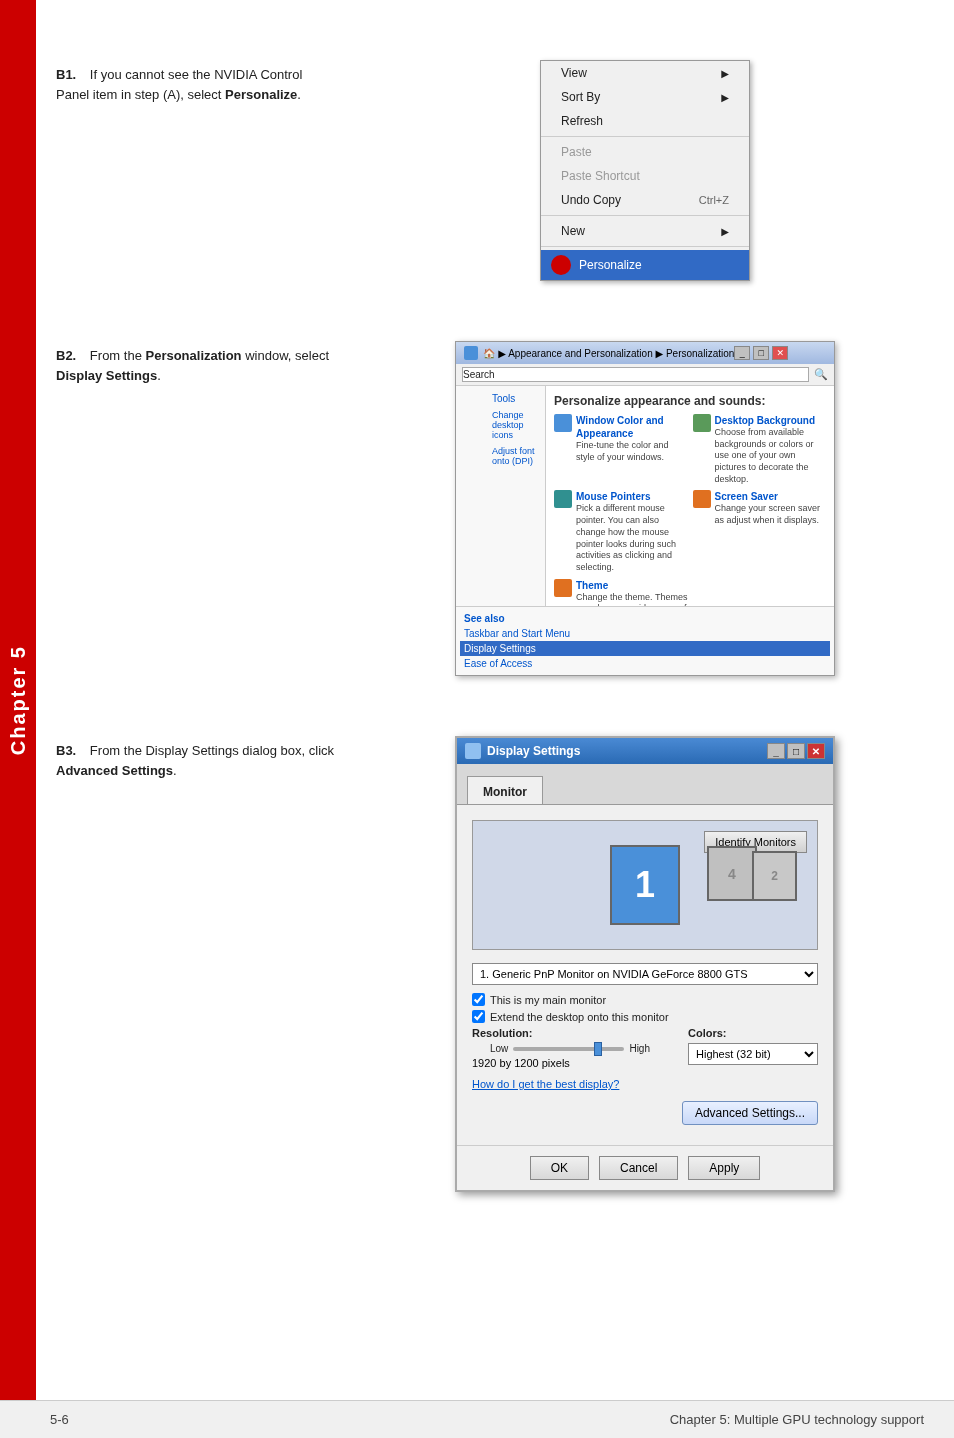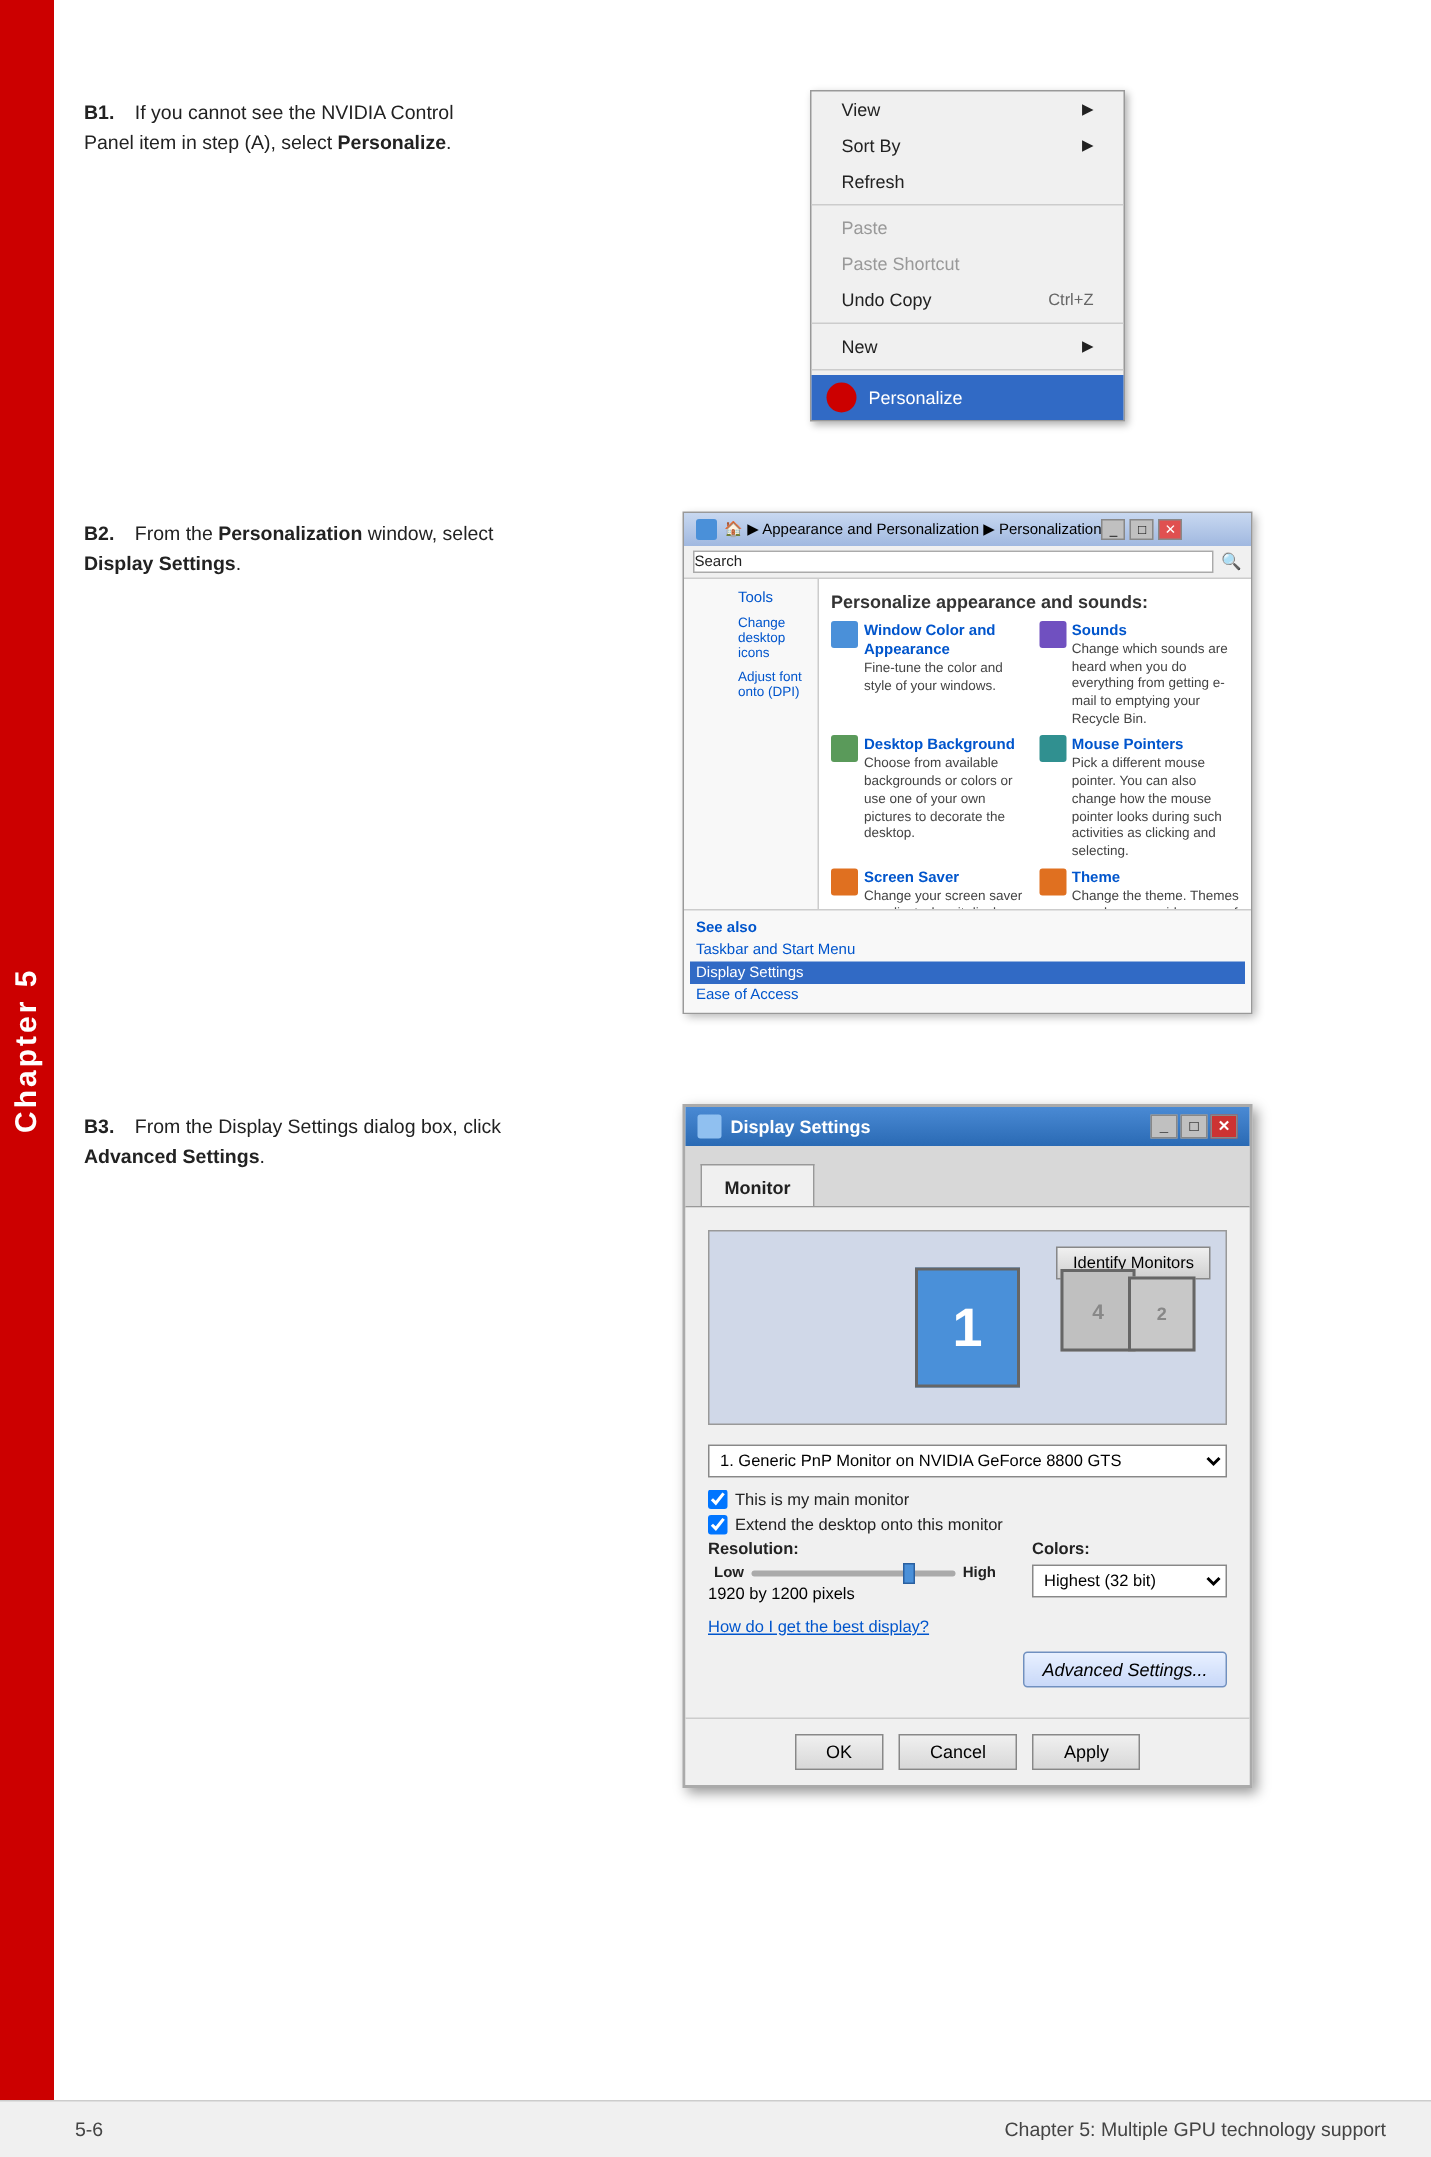--- a/index.html
+++ b/index.html
@@ -587,13 +587,6 @@
                 <div>
                   <div class="p-link">Window Color and Appearance</div>
                   <div class="p-desc">Fine-tune the color and style of your windows.</div>
-                </div>
-              </div>
-              <div class="personalize-item-row">
-                <div class="p-icon purple"></div>
-                <div>
-                  <div class="p-link">Sounds</div>
-                  <div class="p-desc">Change which sounds are heard when you do everything from getting e-mail to emptying your Recycle Bin.</div>
                 </div>
               </div>
               <div class="personalize-item-row">

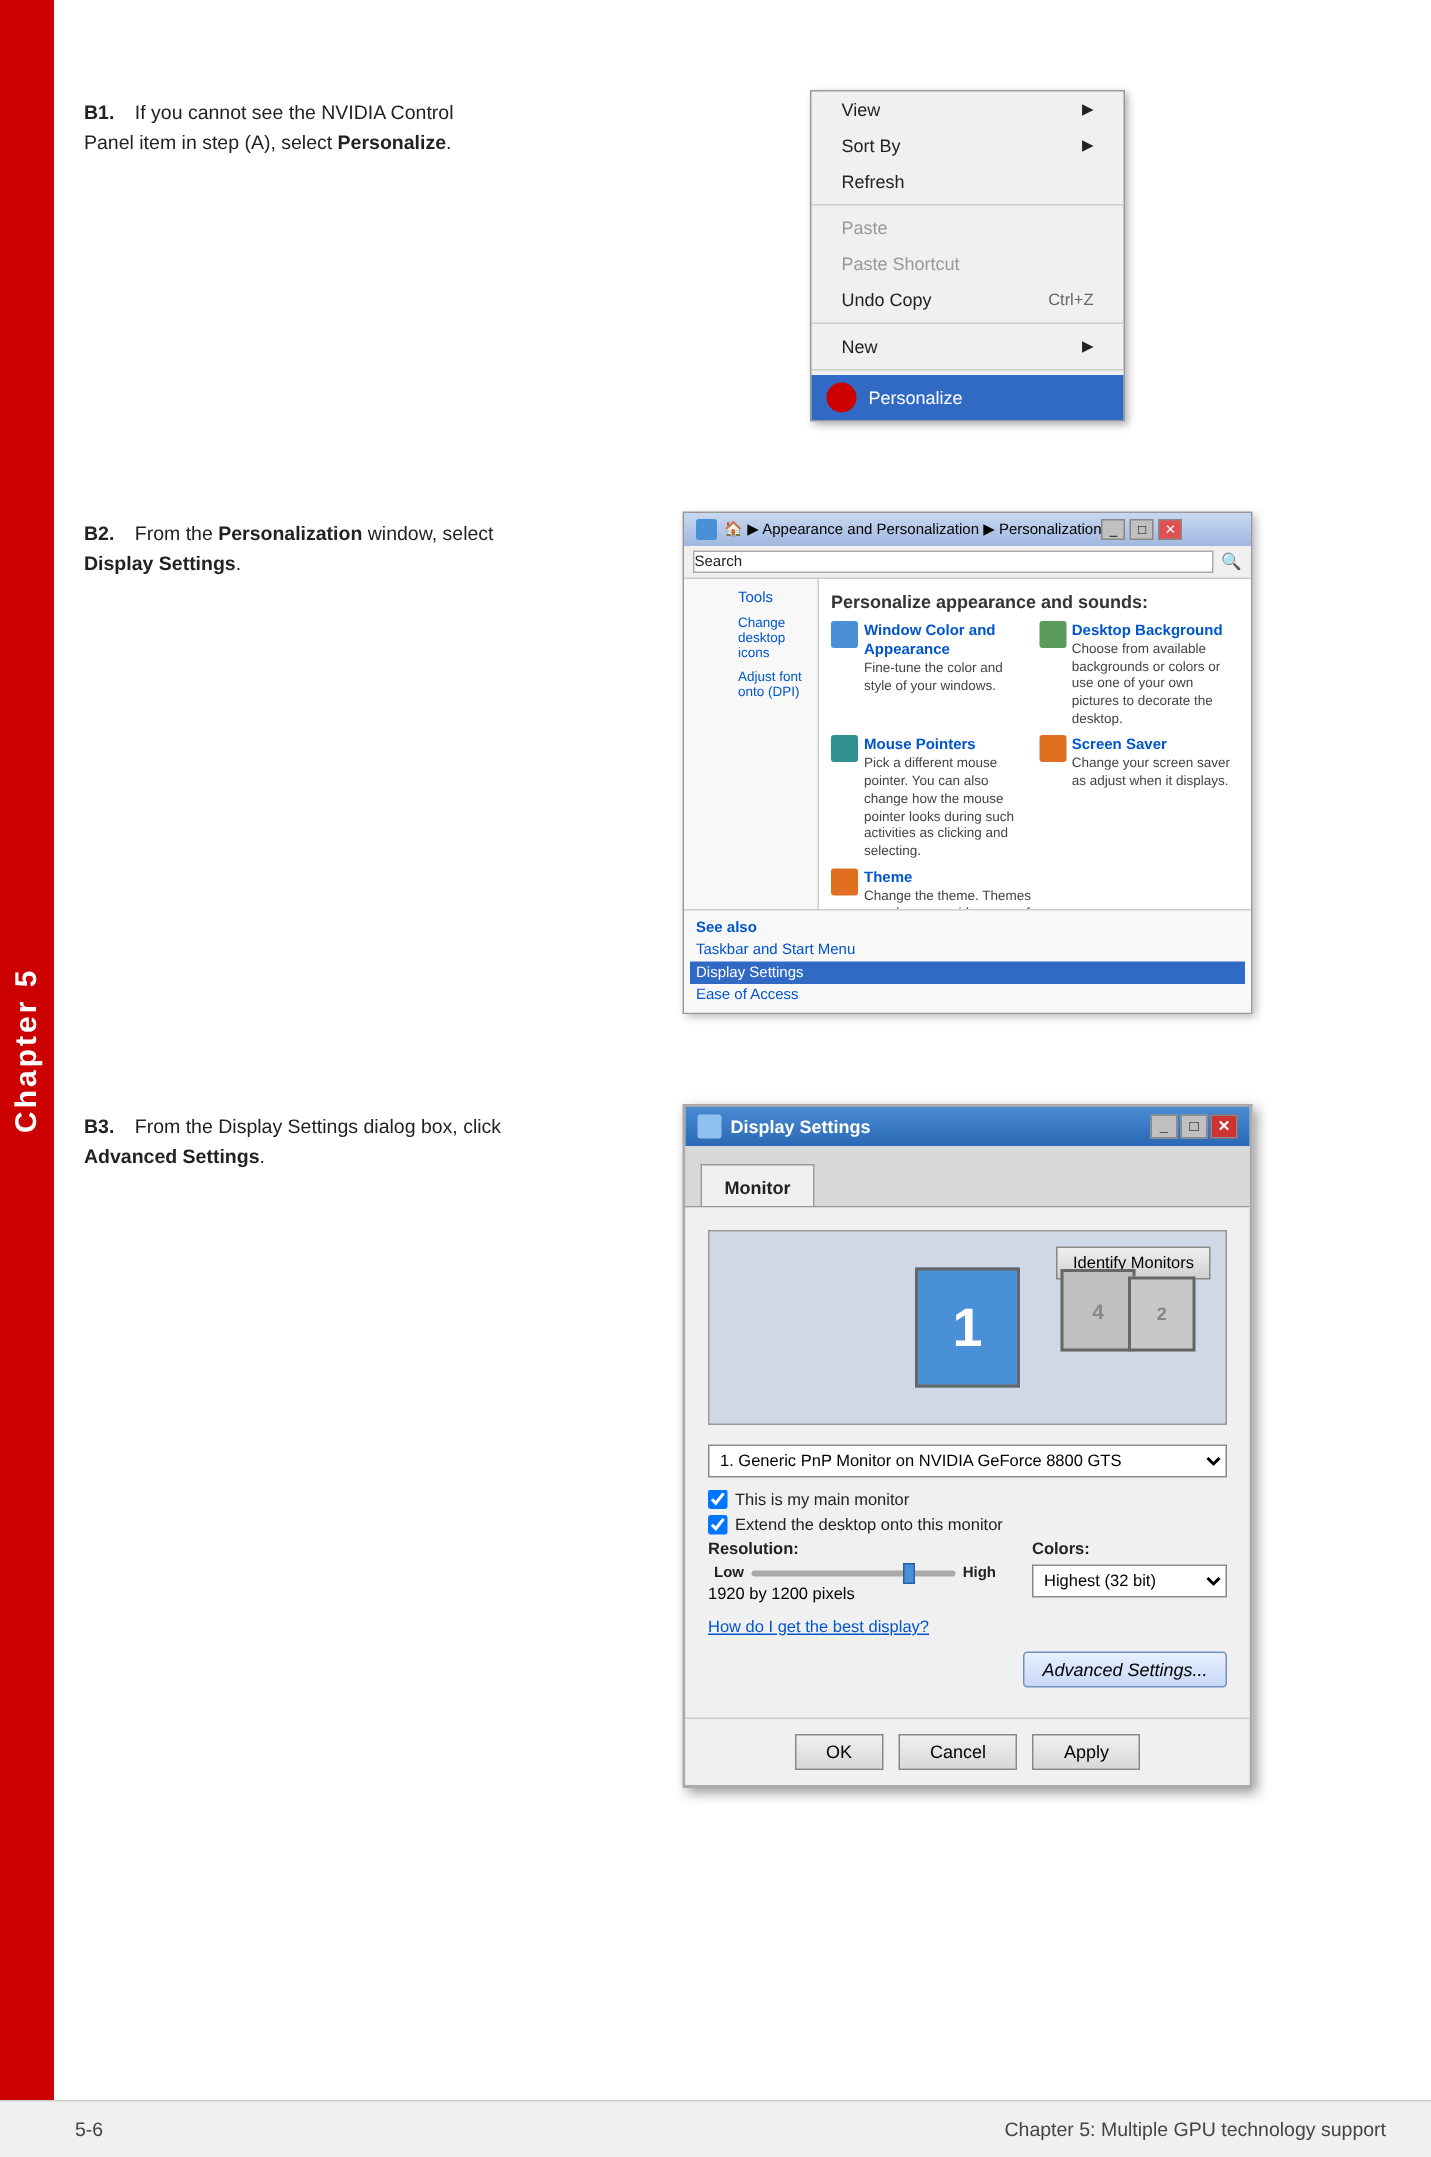--- a/index.html
+++ b/index.html
@@ -415,9 +415,8 @@
       display: flex;
       align-items: center;
       gap: 5px;
-      margin: 3px 4px;
-      font-size: 11px;
-      font-weight: bold;
+      margin: 3px 18px;
+      font-size: 11px;
     }
     .slider-track {
       flex: 1;

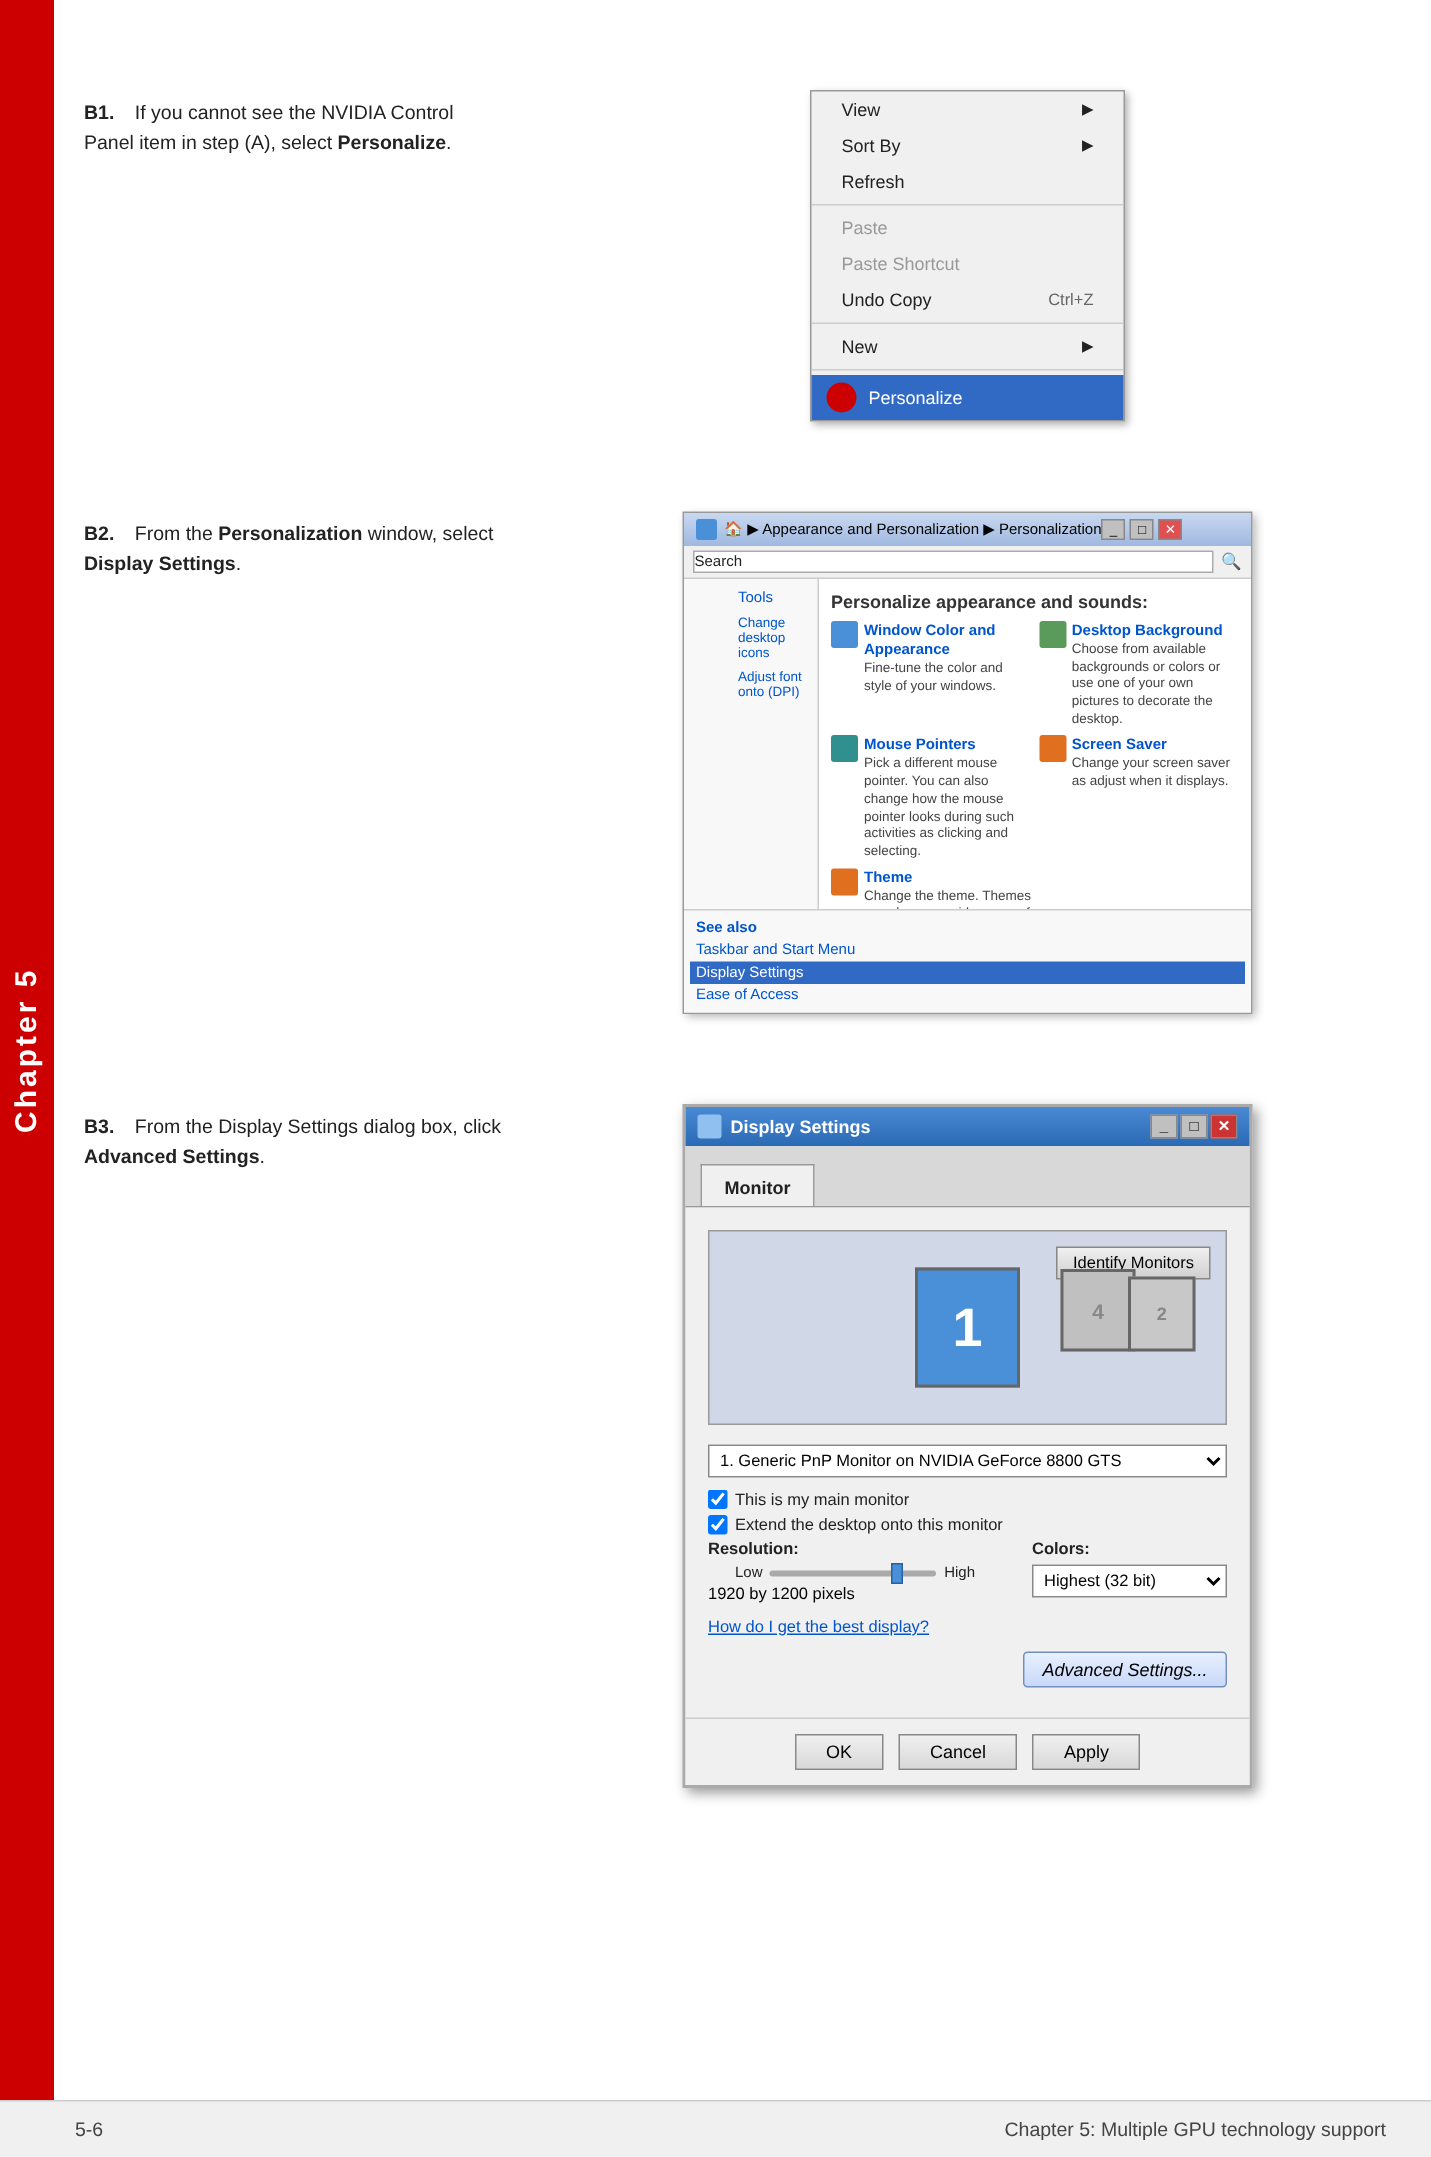--- a/index.html
+++ b/index.html
@@ -475,7 +475,6 @@
       color: #000;
       border-radius: 3px;
       padding: 4px 12px;
-      font-style: italic;
     }
 
     

